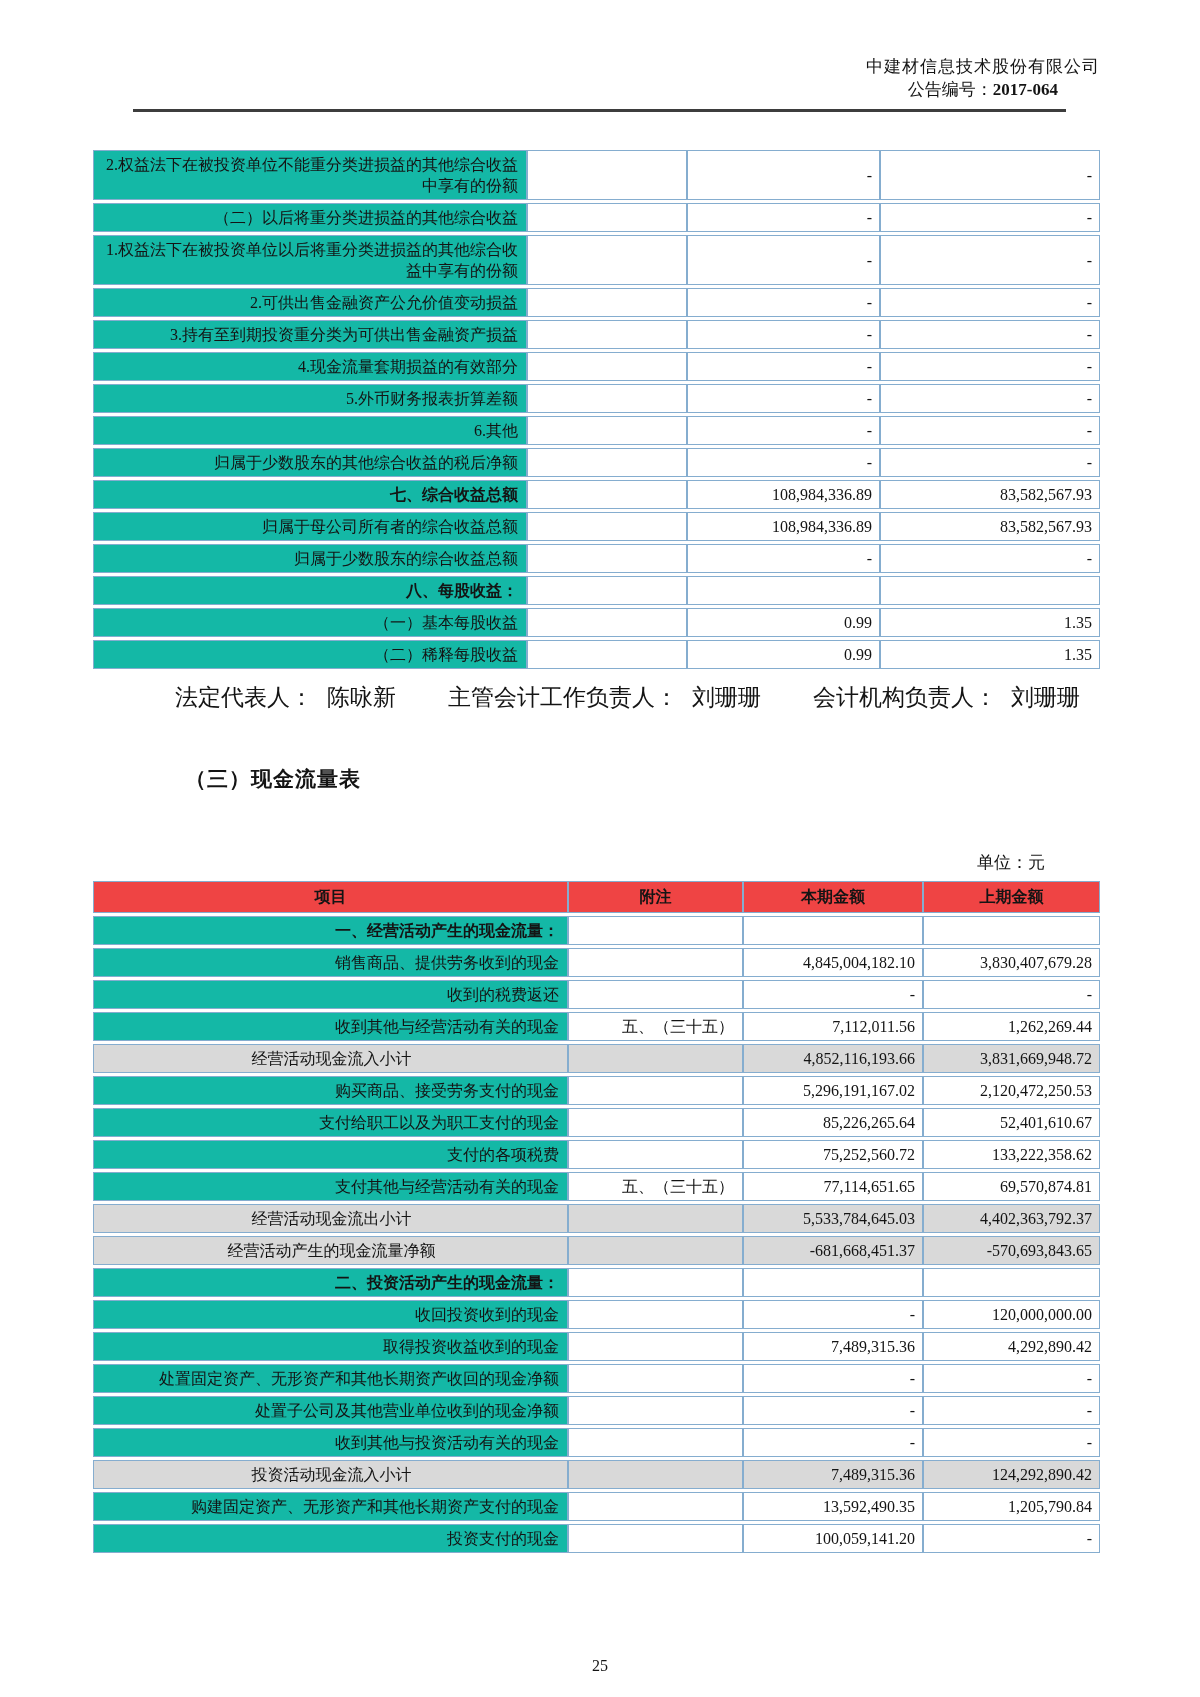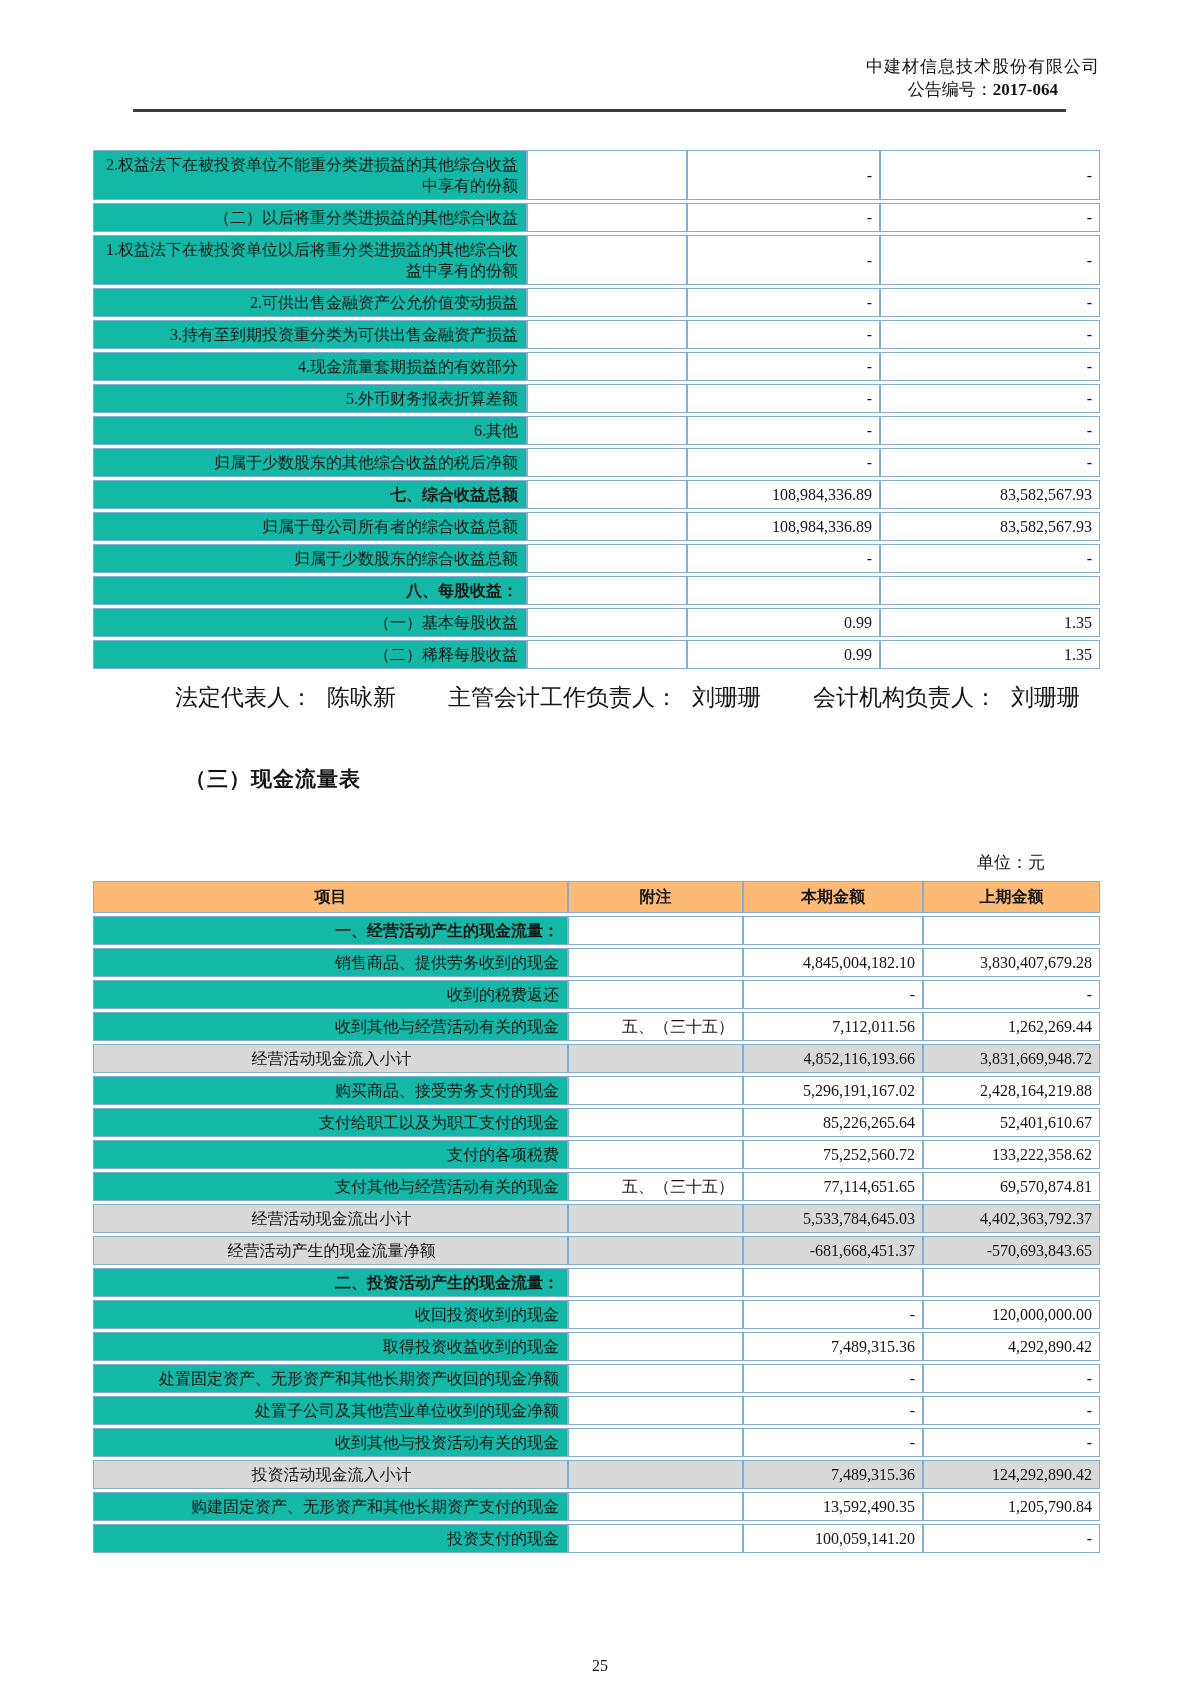--- a/index.html
+++ b/index.html
@@ -49,7 +49,7 @@
     overflow:hidden;
   }
   thead th {
-    background:#fdba74;
+    background:#ef4444;
     font-weight:bold;
     text-align:center;
     line-height:24px;

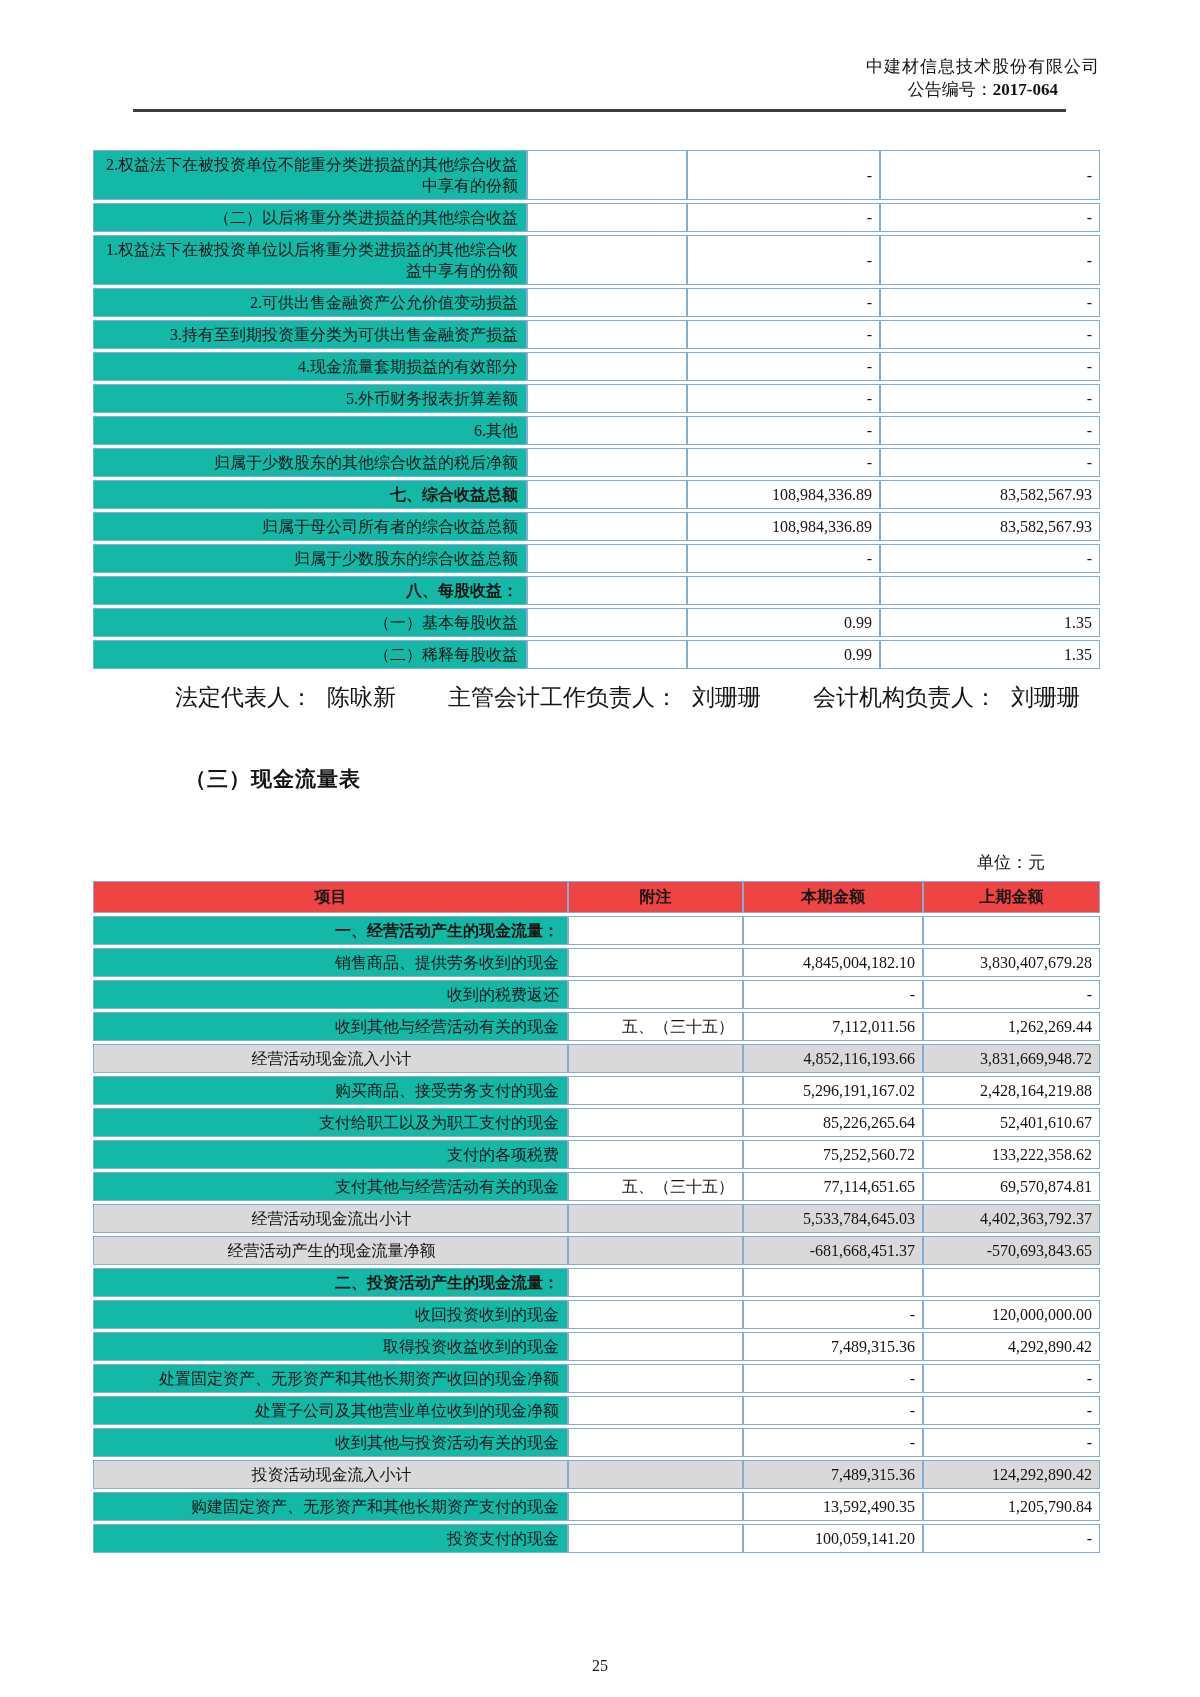--- a/index.html
+++ b/index.html
@@ -265,7 +265,7 @@
           <td class="cell-label">购买商品、接受劳务支付的现金</td>
           <td class="cell-note"></td>
           <td class="cell-current">5,296,191,167.02</td>
-          <td class="cell-prior">2,428,164,219.88</td>
+          <td class="cell-prior">2,120,472,250.53</td>
         </tr>
         <tr class="row-normal">
           <td class="cell-label">支付给职工以及为职工支付的现金</td>

